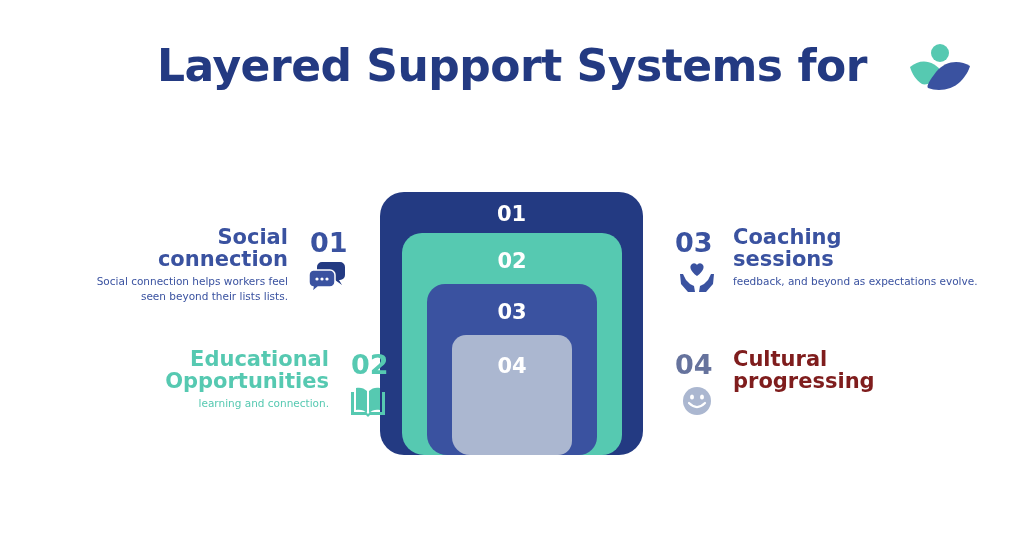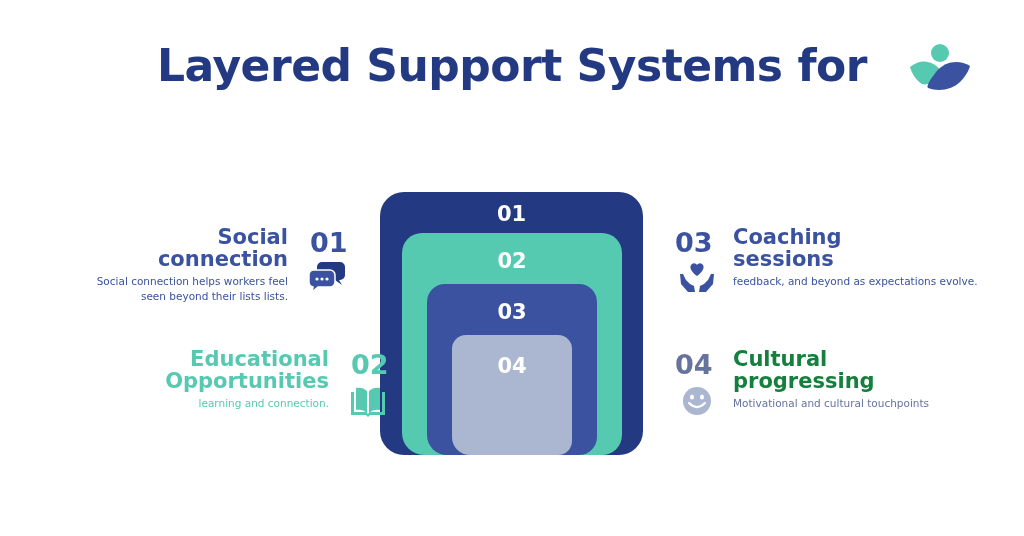--- a/index.html
+++ b/index.html
@@ -47,7 +47,7 @@
   .it3 .number { left: -58px; top: 2px; color: #3a52a0; }
   .it3 .icon { left: -55px; top: 34px; }
   .it4 { left: 733px; top: 348px; width: 260px; color: #66739d; }
-  .it4 .heading { color: #15803d; }
+  .it4 .heading { color: #7f1d1d; }
   .it4 .number { left: -58px; top: 2px; color: #66739d; }
   .it4 .icon { left: -55px; top: 36px; }
 </style>

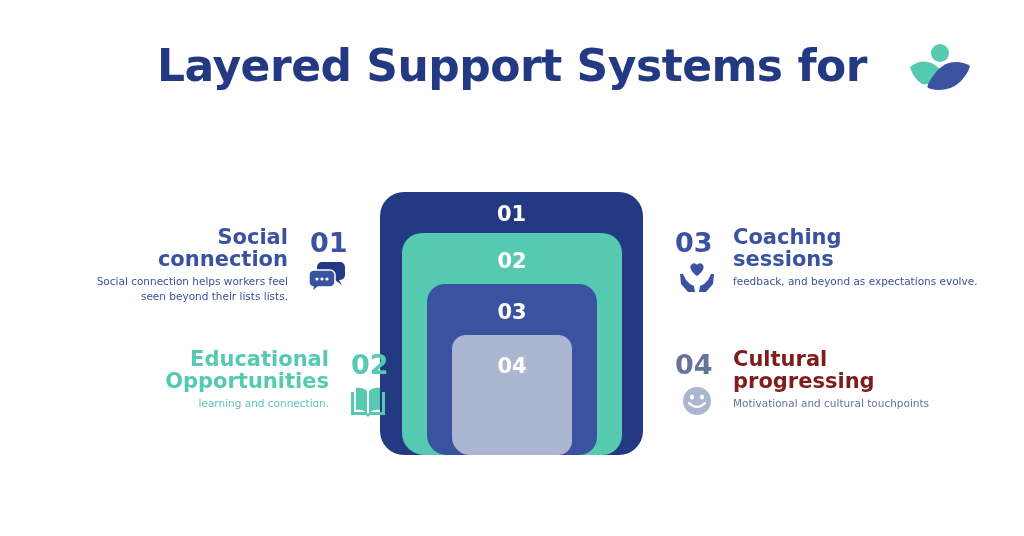--- a/index.html
+++ b/index.html
@@ -134,7 +134,6 @@
     <div>progressing</div>
   </div>
   <div class="desc">
-    <div>Motivational and cultural touchpoints</div>
   </div>
   <div class="number">04</div>
   <svg class="icon" viewBox="0 0 38 34">

